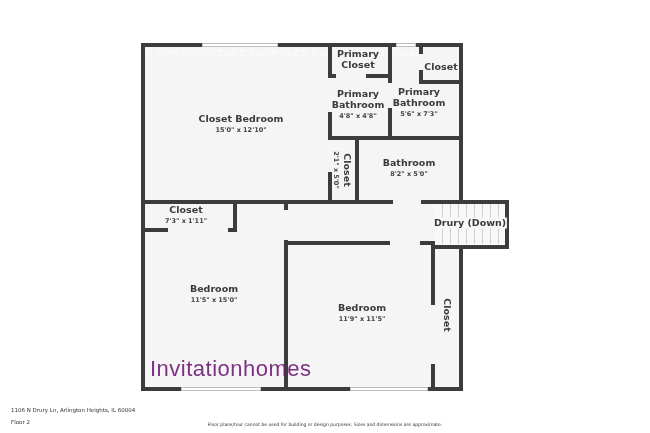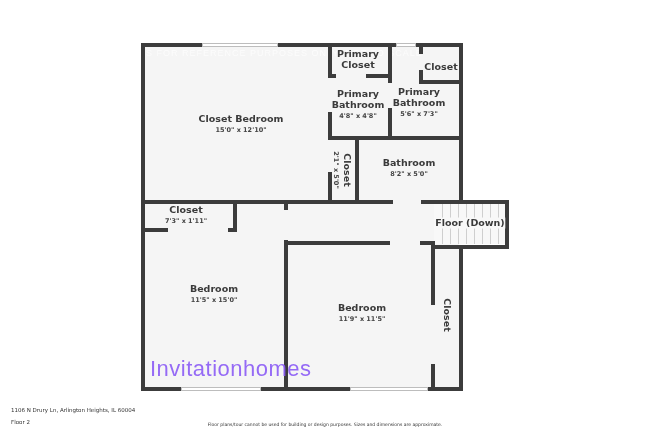--- a/index.html
+++ b/index.html
@@ -126,7 +126,7 @@
   </div>
 
   <div class="label" style="left:470px;top:223px;">
-    <span class="name" style="background:#f8f8f8;padding:0 1px;">Floor (Down)</span>
+    <span class="name" style="background:#f8f8f8;padding:0 1px;">Drury (Down)</span>
   </div>
 
   <div class="label" style="left:186px;top:215px;">

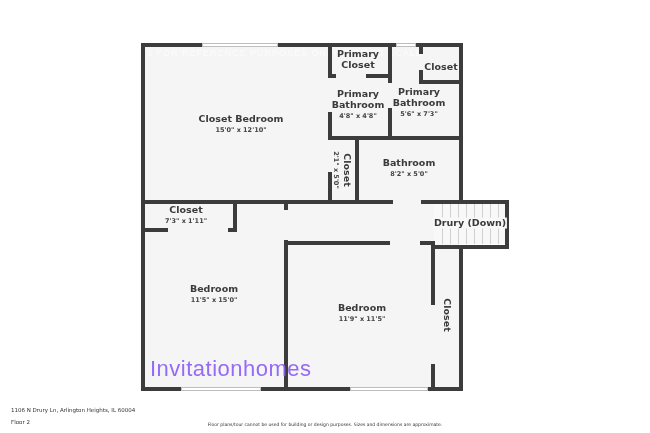--- a/index.html
+++ b/index.html
@@ -16,7 +16,7 @@
   .step{position:absolute;top:0;width:1px;height:40px;background:#cfcfcf;}
   .footer-left{position:absolute;left:11px;font-size:5.5px;color:#333;}
   .footer-center{position:absolute;left:0;width:650px;text-align:center;top:422px;font-size:4.5px;color:#333;}
-  .watermark{position:absolute;left:150px;top:356px;font-size:22px;color:#8b5cf6;opacity:0.9;letter-spacing:0.5px;font-family:"Liberation Sans",sans-serif;}
+  .watermark{position:absolute;left:150px;top:356px;font-size:22px;color:#701a75;opacity:0.9;letter-spacing:0.5px;font-family:"Liberation Sans",sans-serif;}
   .watermark-top{position:absolute;left:146px;top:48px;font-size:9px;color:#ffffff;opacity:0.7;letter-spacing:1px;font-family:"Liberation Sans",sans-serif;white-space:nowrap;}
 </style>
 </head>

